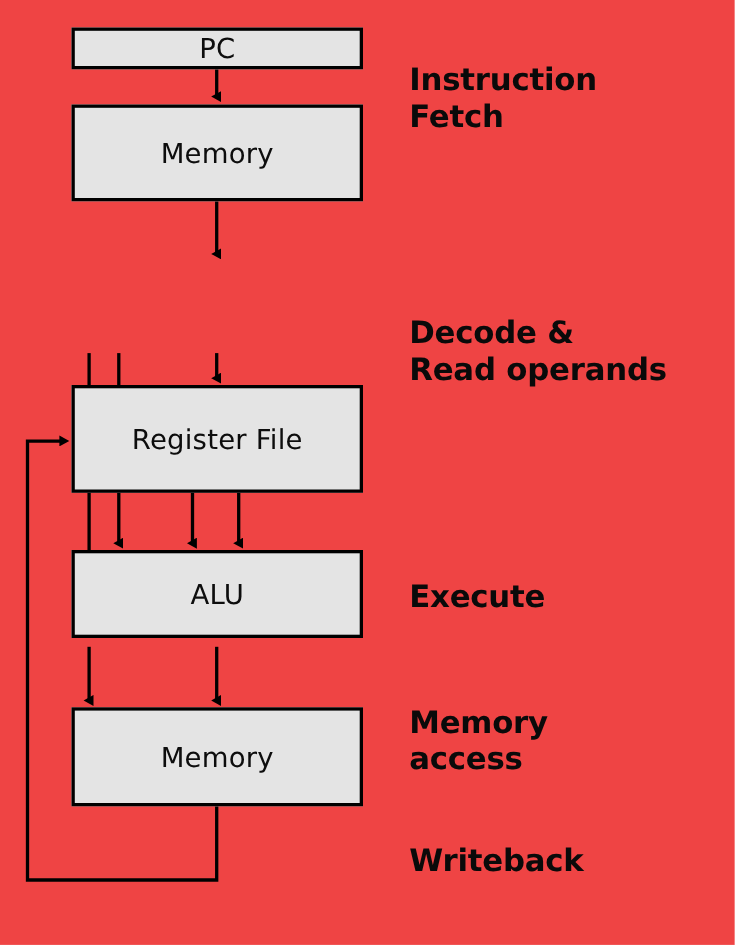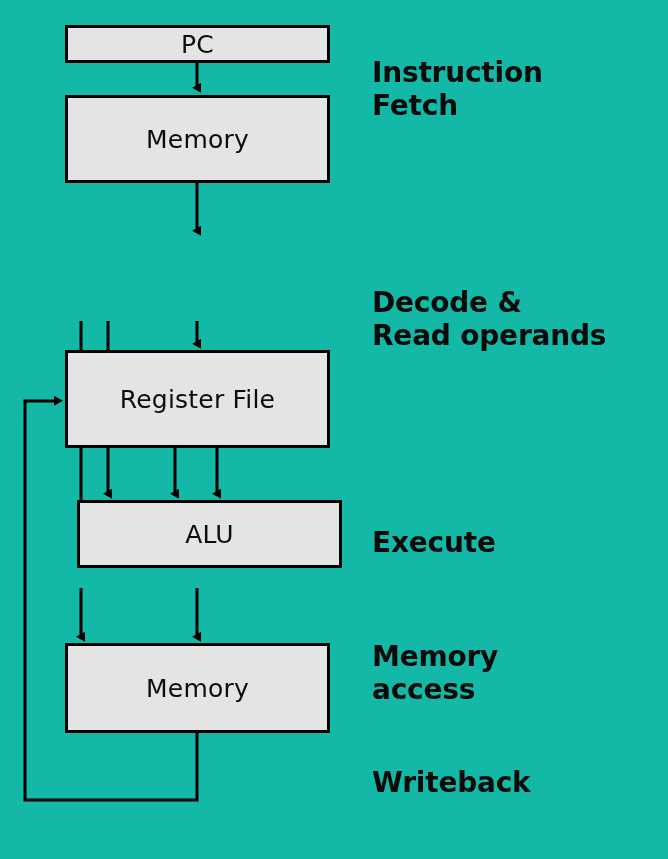--- a/index.html
+++ b/index.html
@@ -15,7 +15,7 @@
     position: relative;
     width: 668px;
     height: 859px;
-    background: #14b8a6;
+    background: #ef4444;
     overflow: hidden;
   }
   #wires {

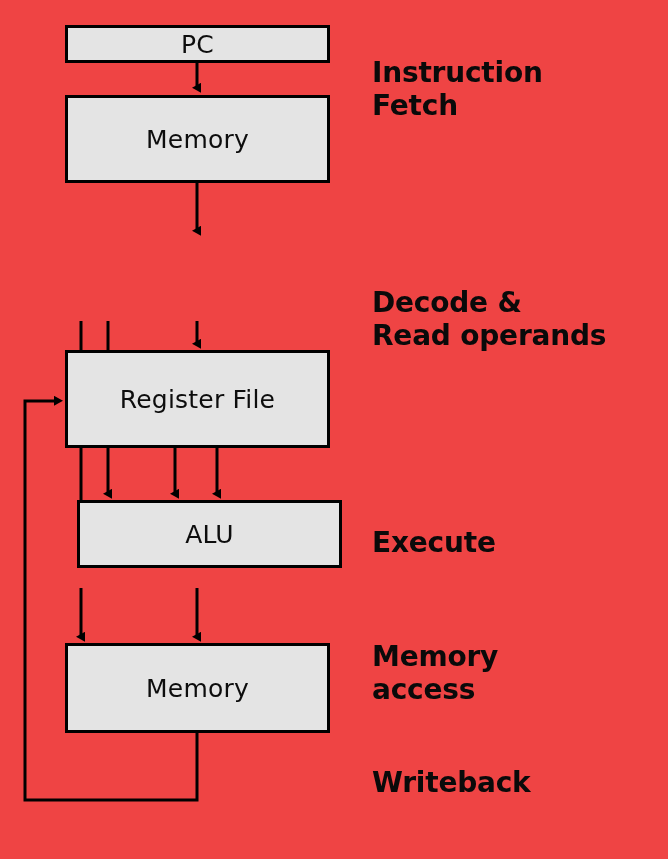--- a/index.html
+++ b/index.html
@@ -129,7 +129,7 @@
     <span class="node-label">Register File</span>
   </div>
 
-  <div class="node" style="left:65px; top:500px; width:265px; height:68px;margin-left:12px;">
+  <div class="node" style="left:65px; top:500px; width:265px; height:80px;">
     <span class="node-label">ALU</span>
   </div>
 

